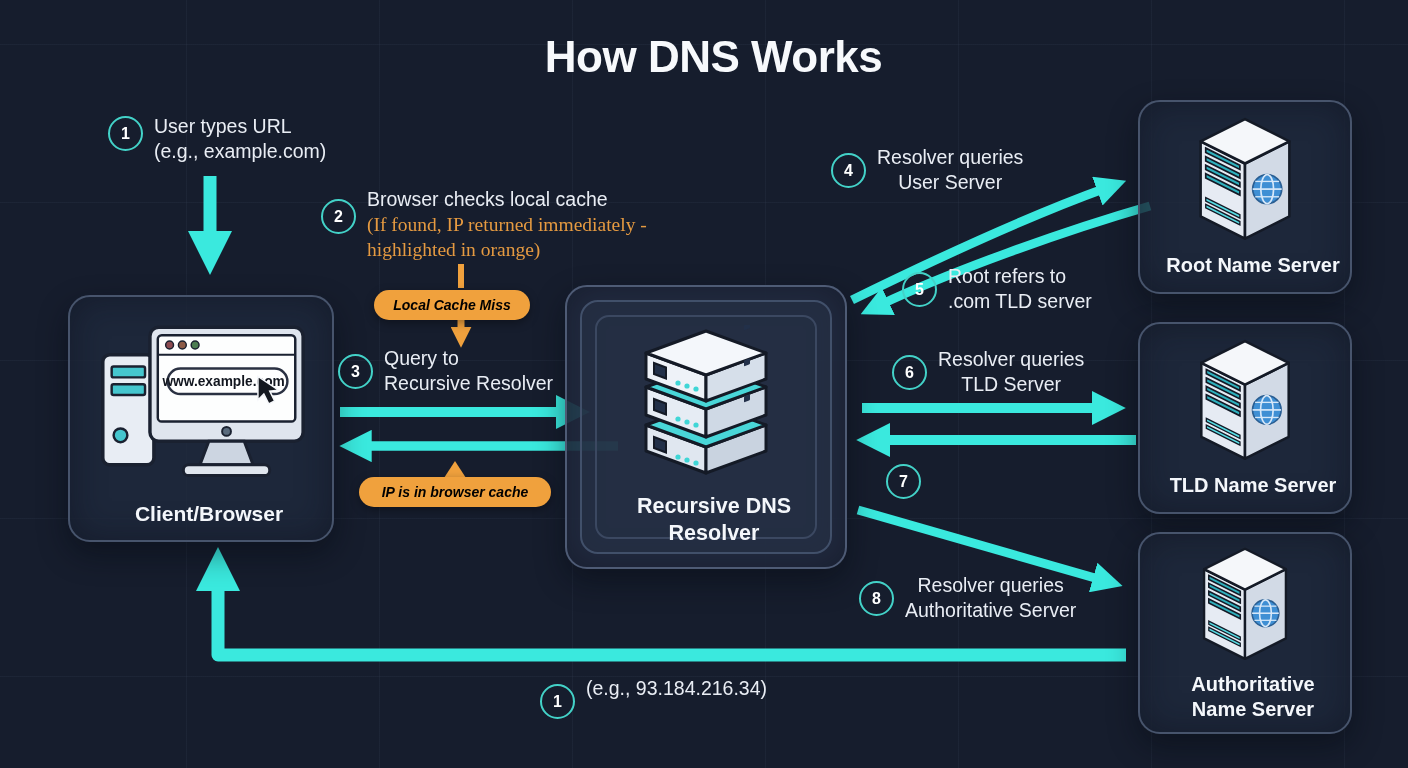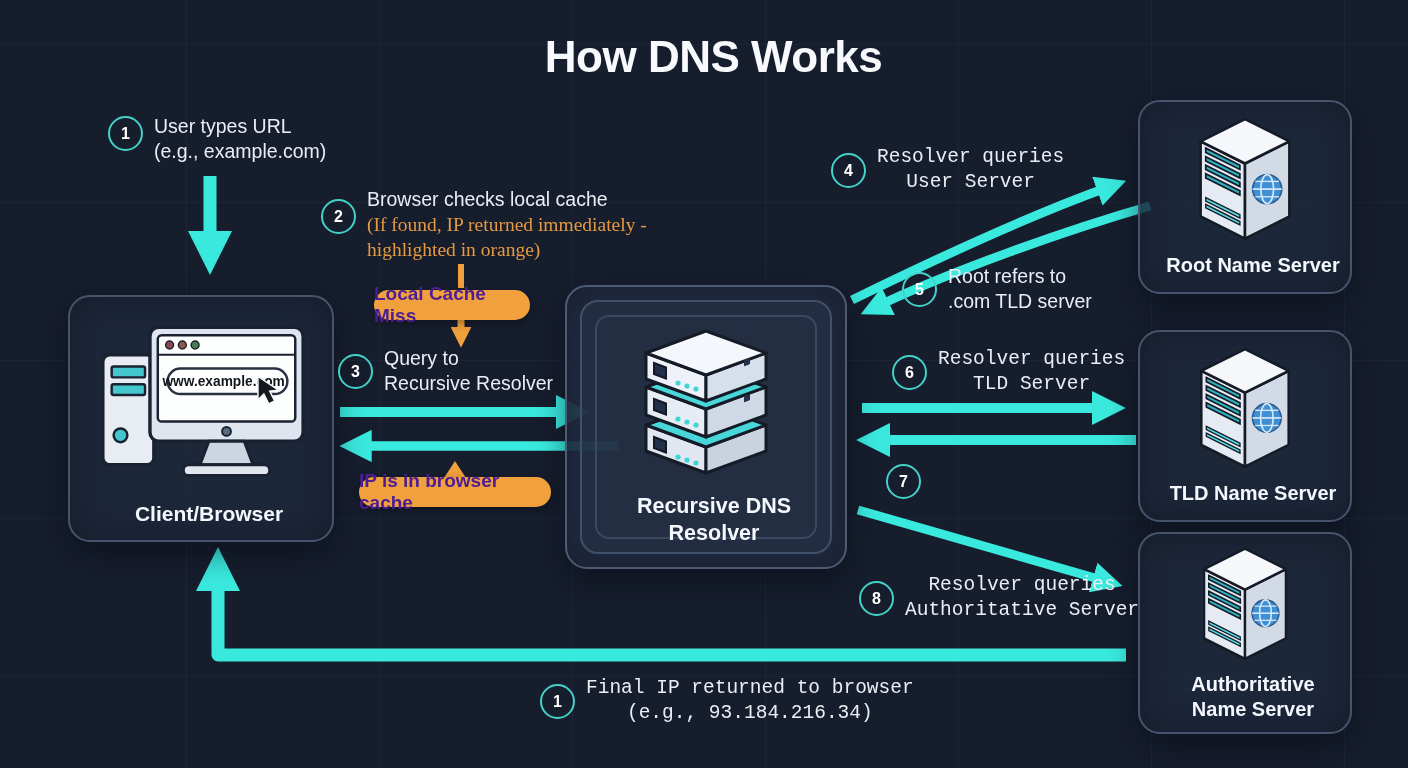--- a/index.html
+++ b/index.html
@@ -39,7 +39,7 @@
     display:flex;align-items:center;justify-content:center;margin-top:2px;
   }
   .slines{font-size:19.5px;line-height:25px;color:#e9edf4;font-weight:500;}
-  .step.center .slines{text-align:center;font-family:Liberation Mono, monospace;}
+  .step.center .slines{text-align:center;}
   .slines .orange{color:#e59a41;font-family:Liberation Serif, serif;}
   .badge{
     position:absolute;z-index:4;background:#f0a13d;color:#4c1d95;

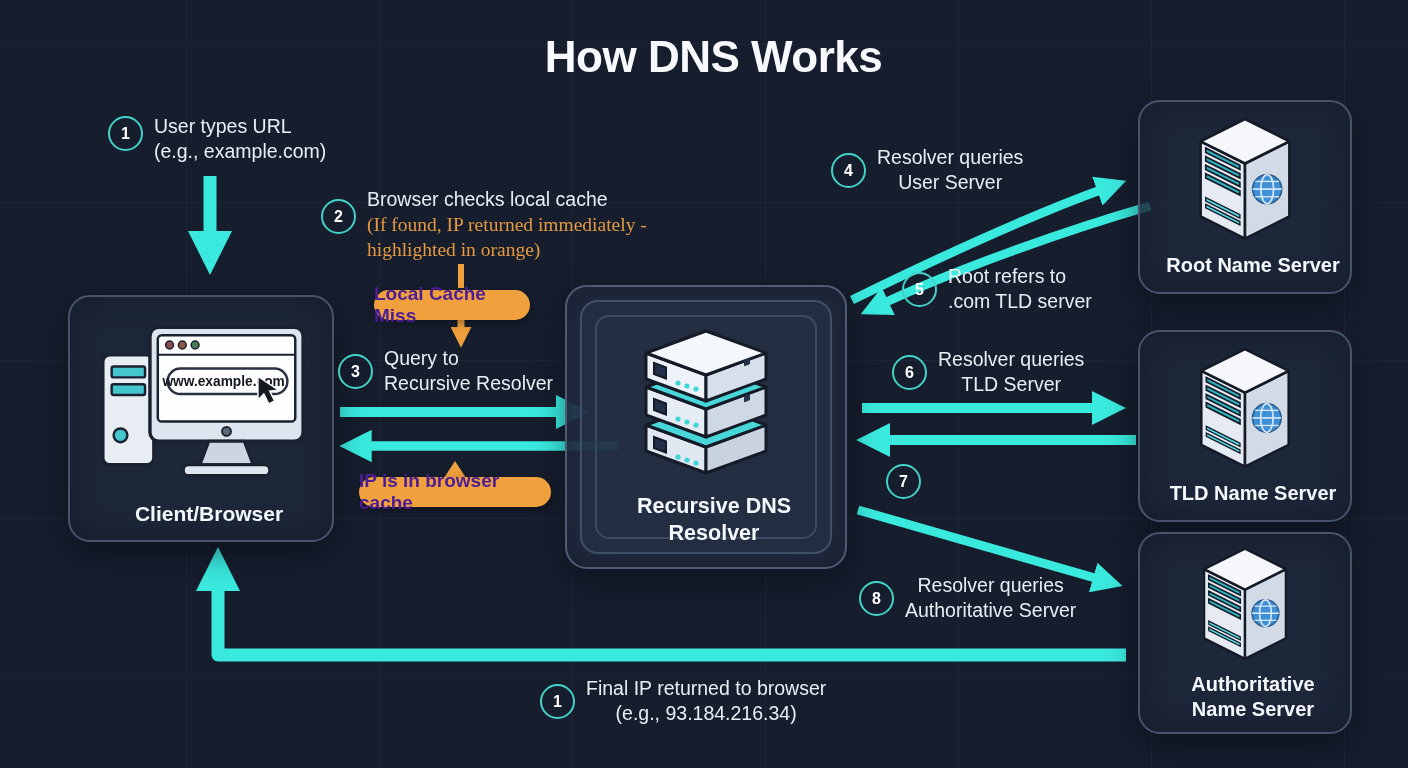--- a/index.html
+++ b/index.html
@@ -42,10 +42,11 @@
   .step.center .slines{text-align:center;}
   .slines .orange{color:#e59a41;font-family:Liberation Serif, serif;}
   .badge{
-    position:absolute;z-index:4;background:#f0a13d;color:#4c1d95;
-    font-size:19px;font-weight:700;border-radius:16px;
+    position:absolute;z-index:4;background:#f0a13d;color:#000000;
+    font-size:14px;font-weight:700;border-radius:16px;
     display:flex;align-items:center;justify-content:center;
     box-shadow:0 3px 10px rgba(0,0,0,0.35);
+    font-style:italic;
   }
   .badge-pointer{
     position:absolute;z-index:4;width:0;height:0;

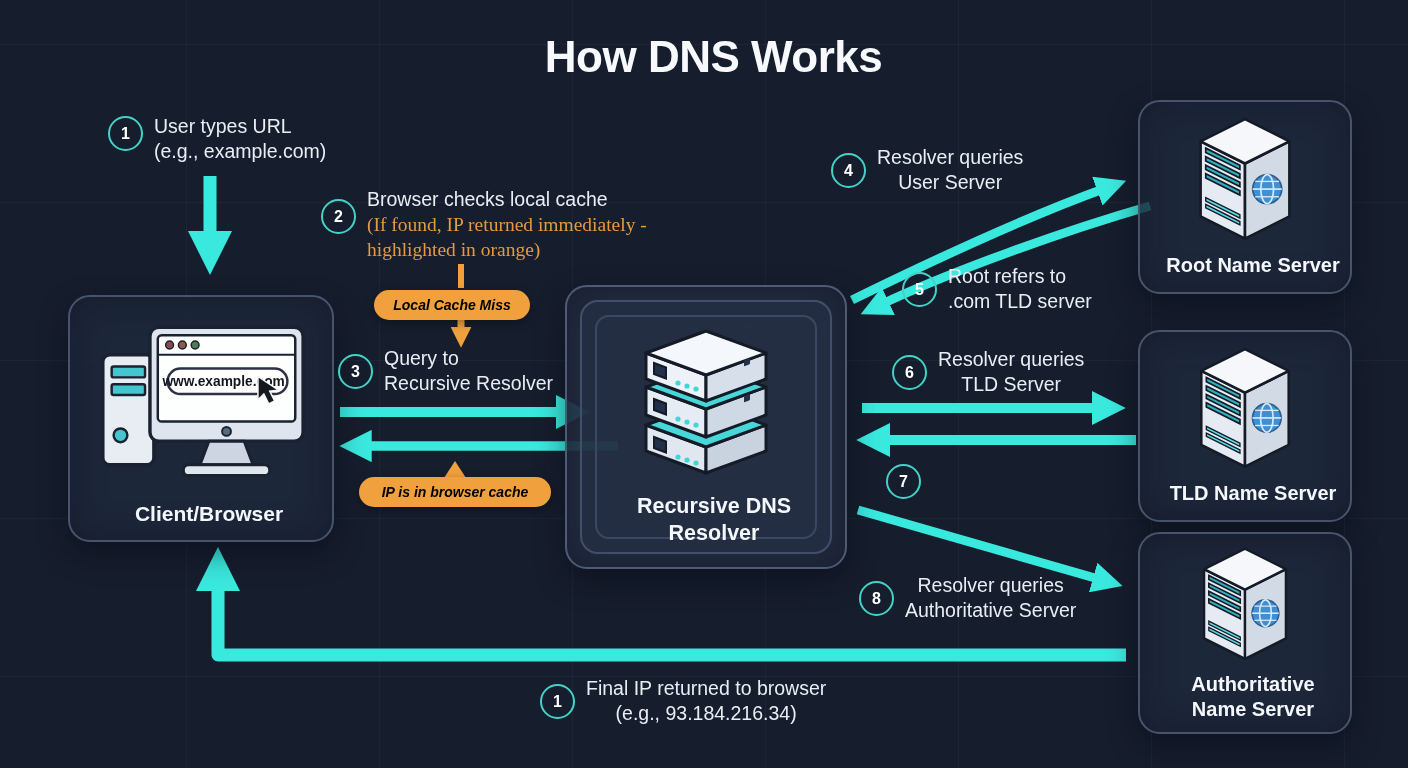--- a/index.html
+++ b/index.html
@@ -191,7 +191,7 @@
     <div class="nlabel">Root Name Server</div>
   </div>
 
-  <div class="panel" style="left:1138px;top:322px;width:210px;height:188px;margin-top:8px;">
+  <div class="panel" style="left:1138px;top:322px;width:210px;height:188px;">
     <div class="icon-wrap" style="top:12px;">
       <svg width="112" height="126" viewBox="0 0 120 150">
         <g stroke="#141a26" stroke-width="3" stroke-linejoin="round">

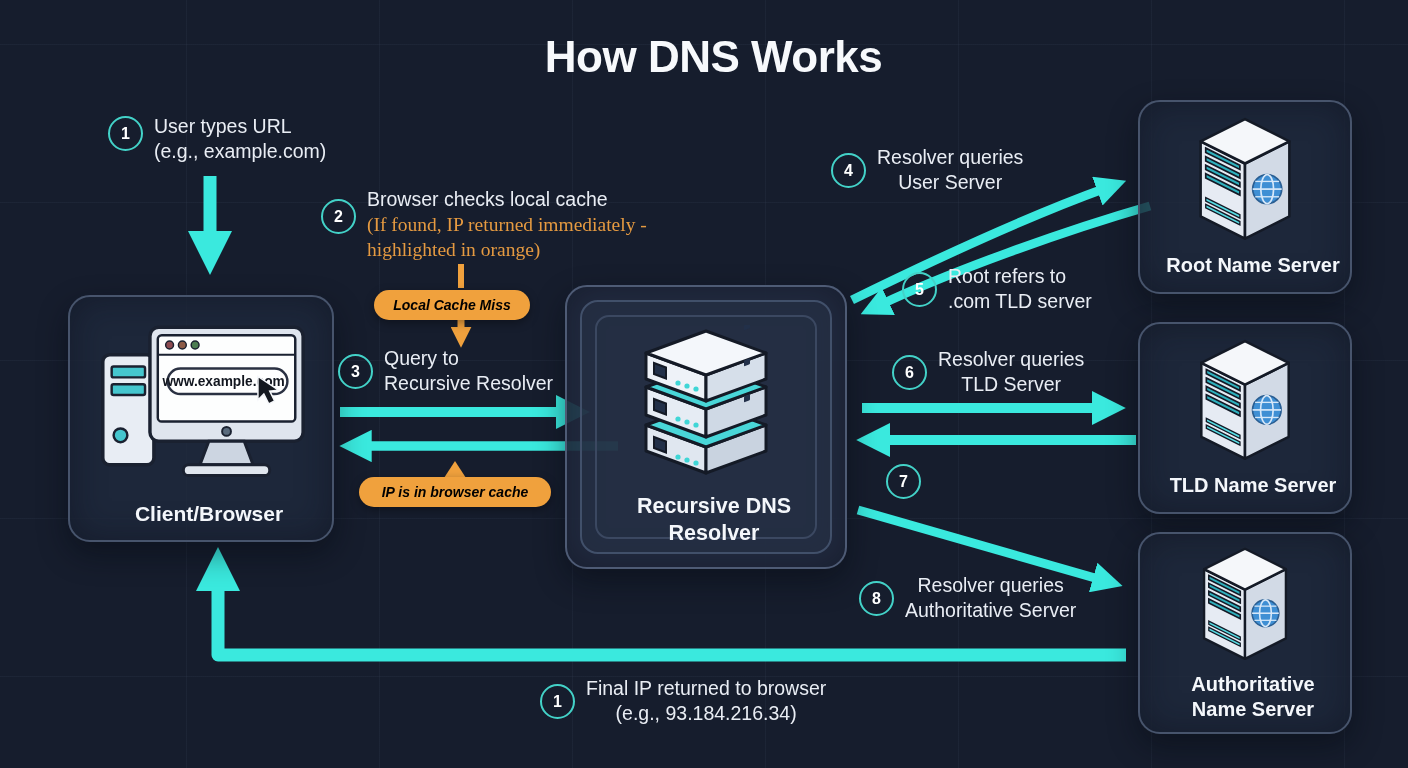--- a/index.html
+++ b/index.html
@@ -318,7 +318,6 @@
   <div class="step center" style="left:540px;top:676px;">
     <div class="ncircle" style="margin-top:8px;">1</div>
     <div class="slines">
-      <div>Final IP returned to browser</div>
       <div>(e.g., 93.184.216.34)</div>
     </div>
   </div>

